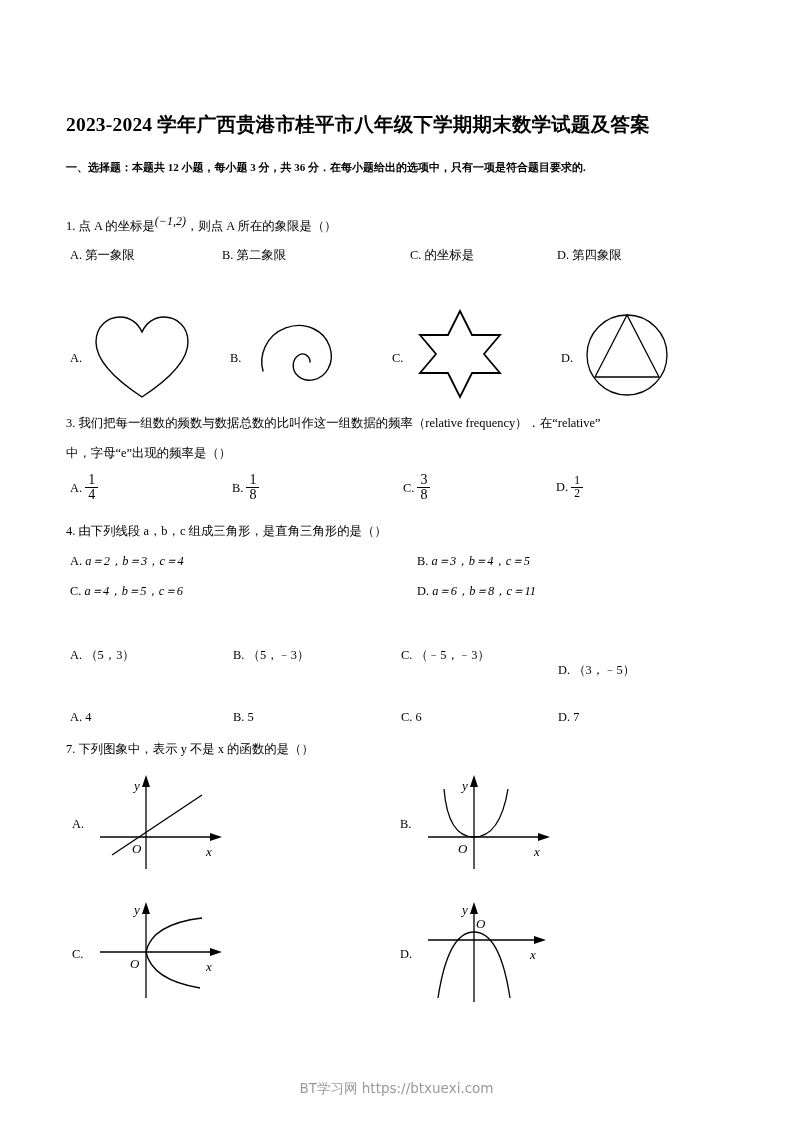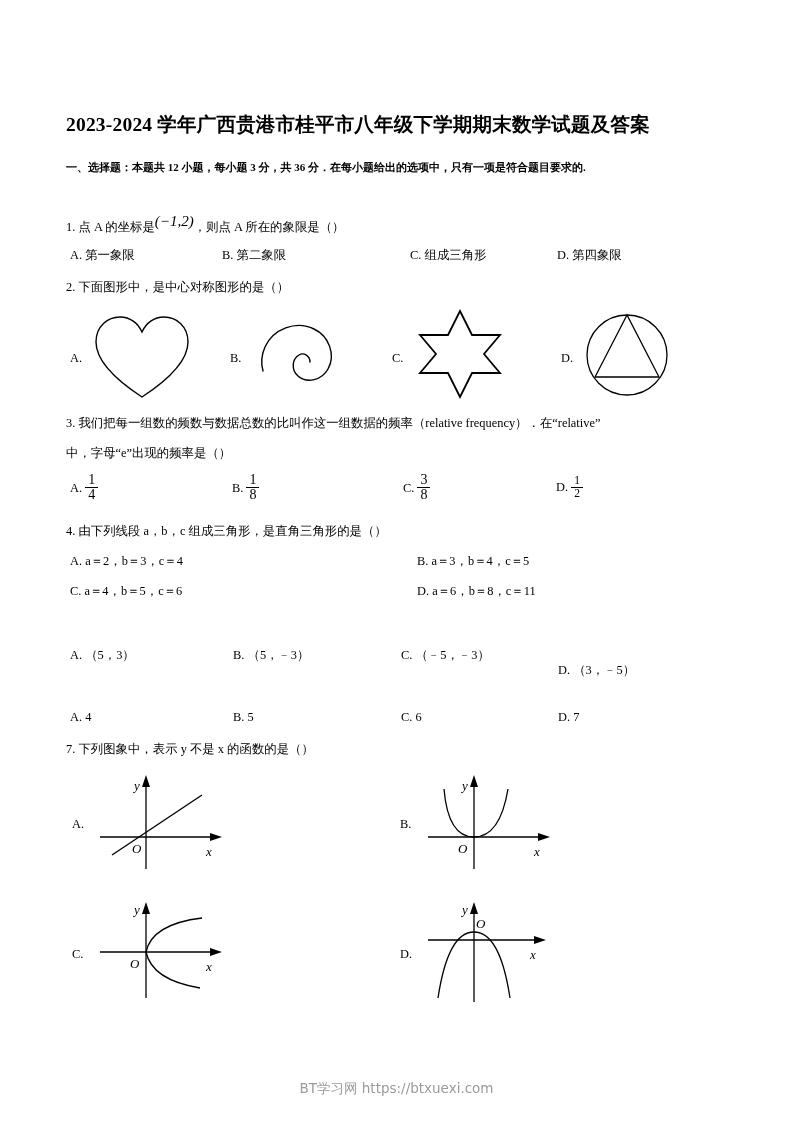--- a/index.html
+++ b/index.html
@@ -66,7 +66,7 @@
 
   
   .mathcoord {
-    font-size: 15px;
+    font-size: 12px;
     font-style: italic;
     position: relative;
     top: -5px;

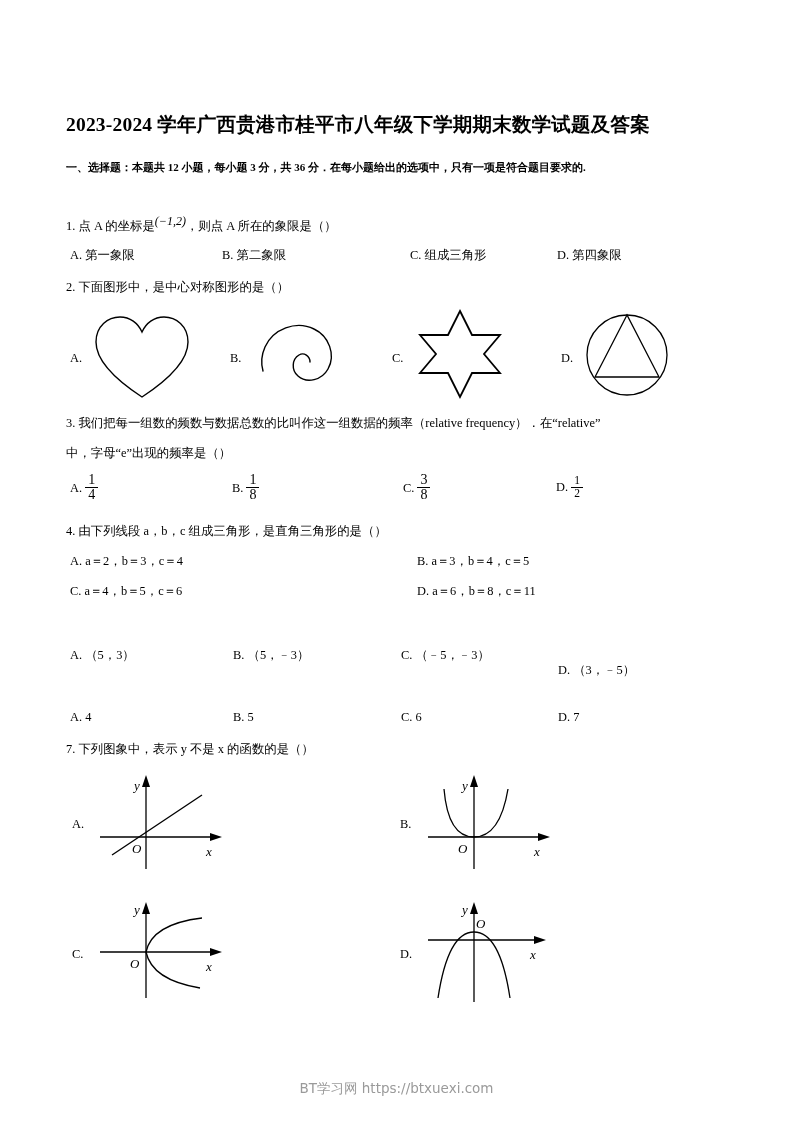--- a/index.html
+++ b/index.html
@@ -139,7 +139,7 @@
   </div>
   <div class="opt" style="left:410px; top:232px;">
     <span>C.</span>
-    <span>组成三角形</span>
+    <span>的坐标是</span>
   </div>
   <div class="opt" style="left:557px; top:232px;text-align:center;">
     <span>D.</span>

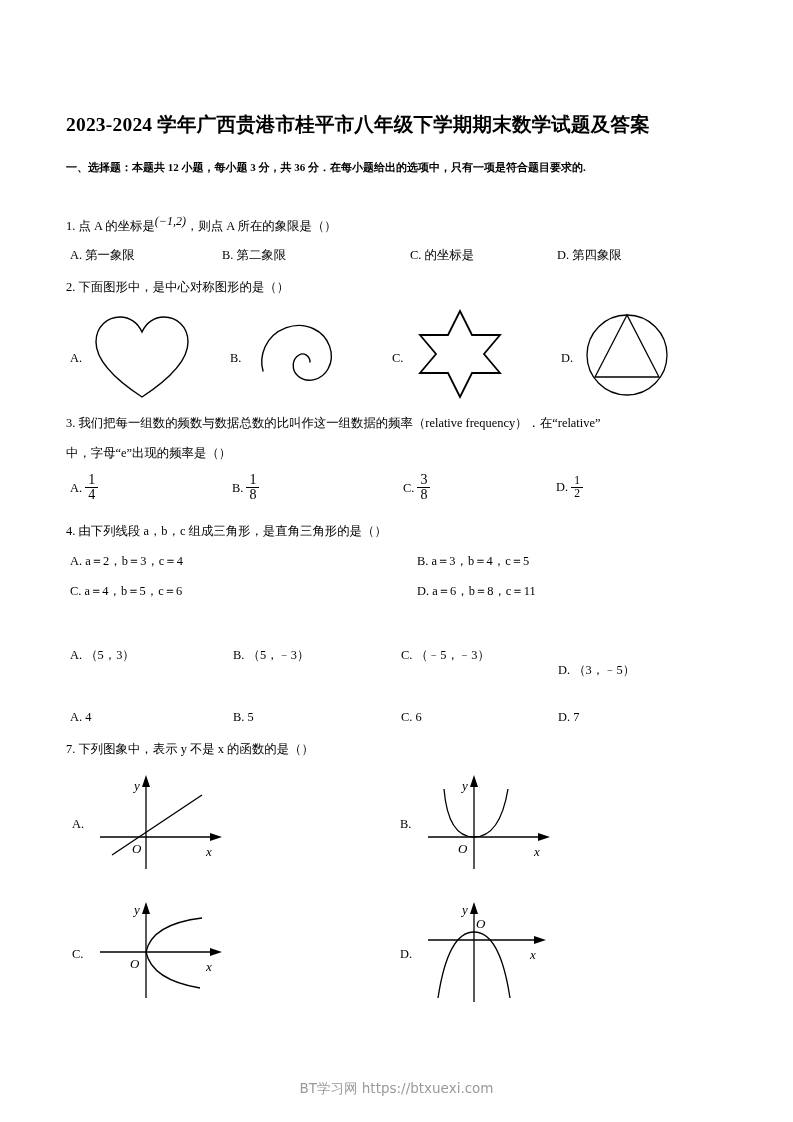--- a/index.html
+++ b/index.html
@@ -146,10 +146,6 @@
     <span>第四象限</span>
   </div>
 
-  <div class="qtext" style="left:66px; top:264px;">
-    <span>2.</span>
-    <span>下面图形中，是中心对称图形的是（）</span>
-  </div>
 
   <div class="figlabel" style="left:70px; top:339px;">A.</div>
   <svg class="fig" style="left:92px; top:298px;" width="100" height="90" viewBox="0 0 100 90">

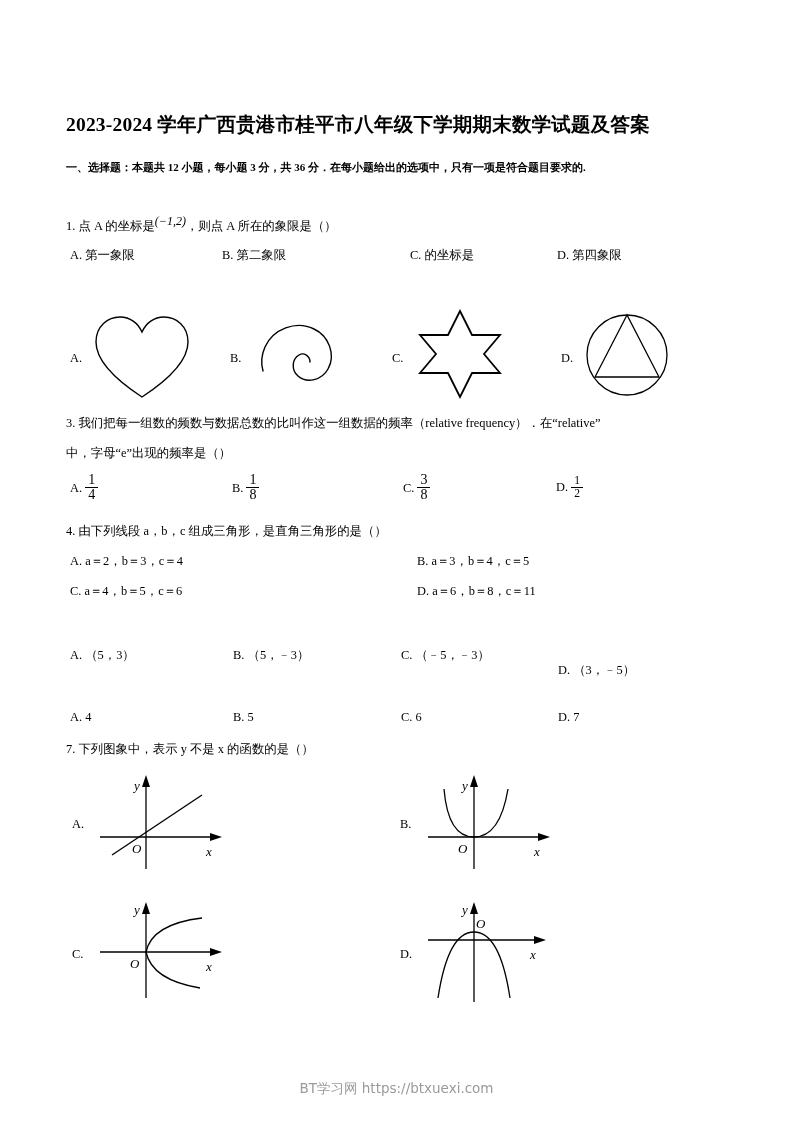--- a/index.html
+++ b/index.html
@@ -62,7 +62,7 @@
     line-height: 22px;
     white-space: nowrap;
   }
-  .ital { }
+  .ital { font-style: italic; }
 
   
   .mathcoord {

